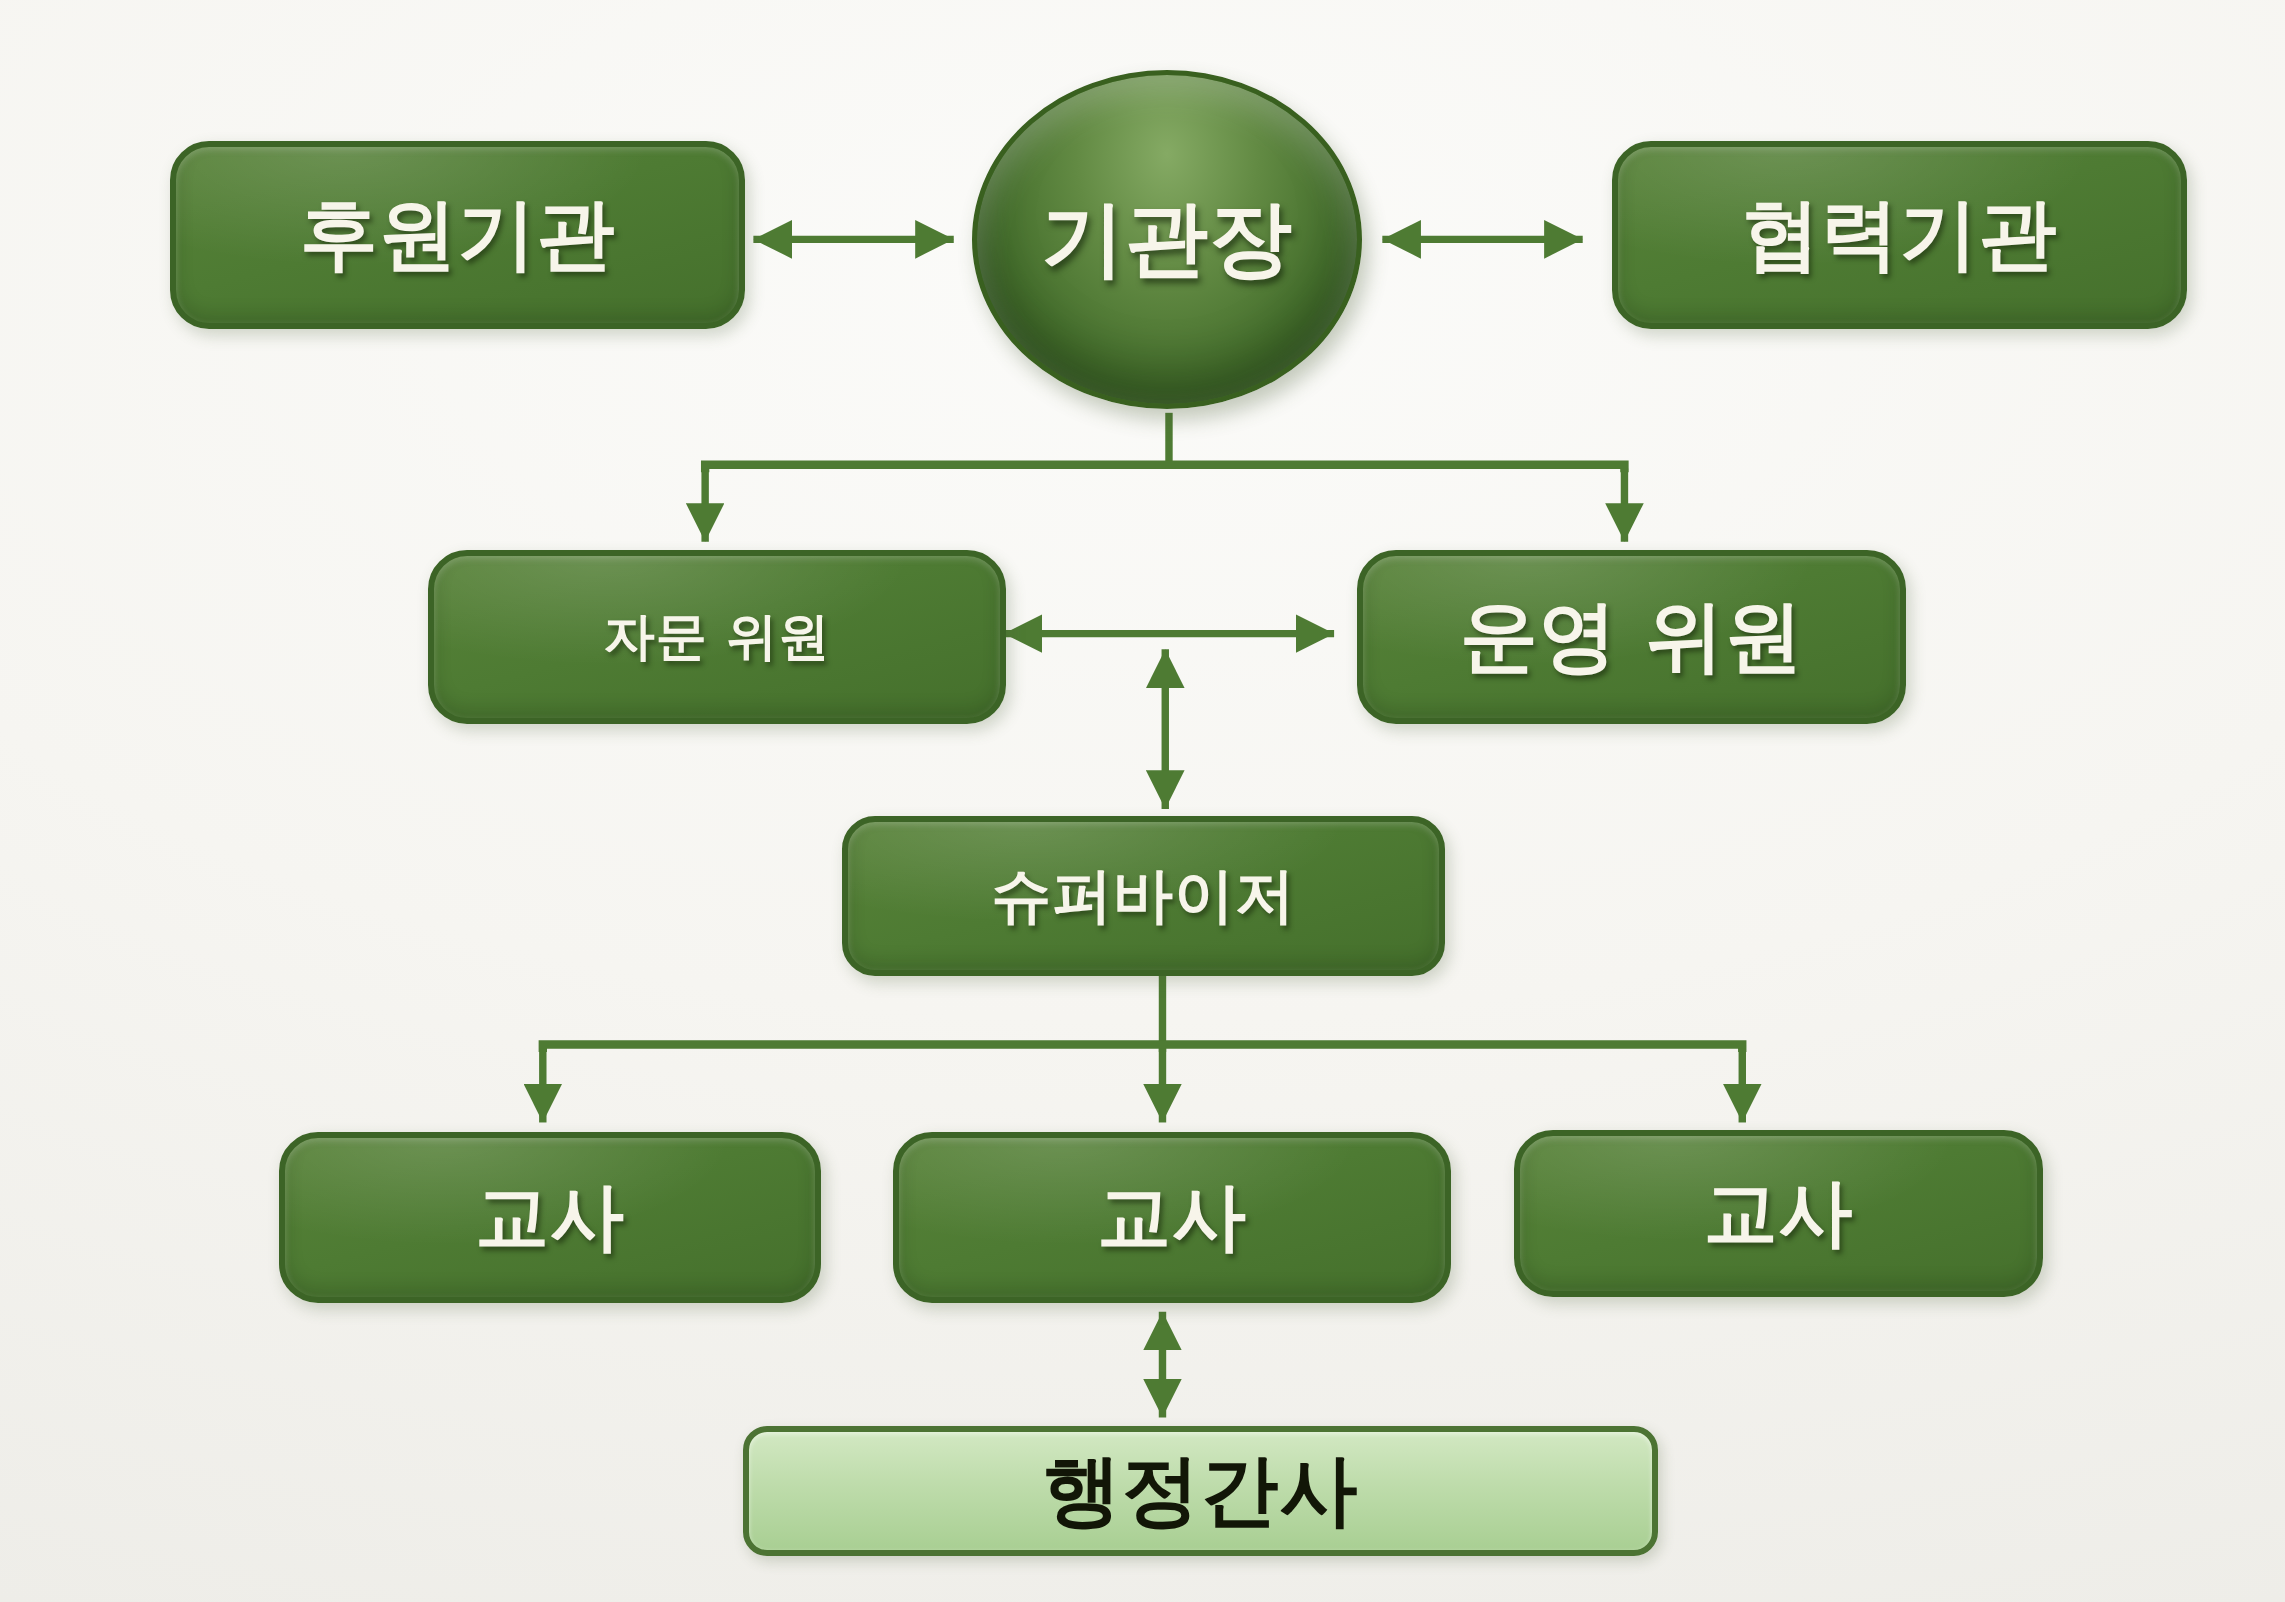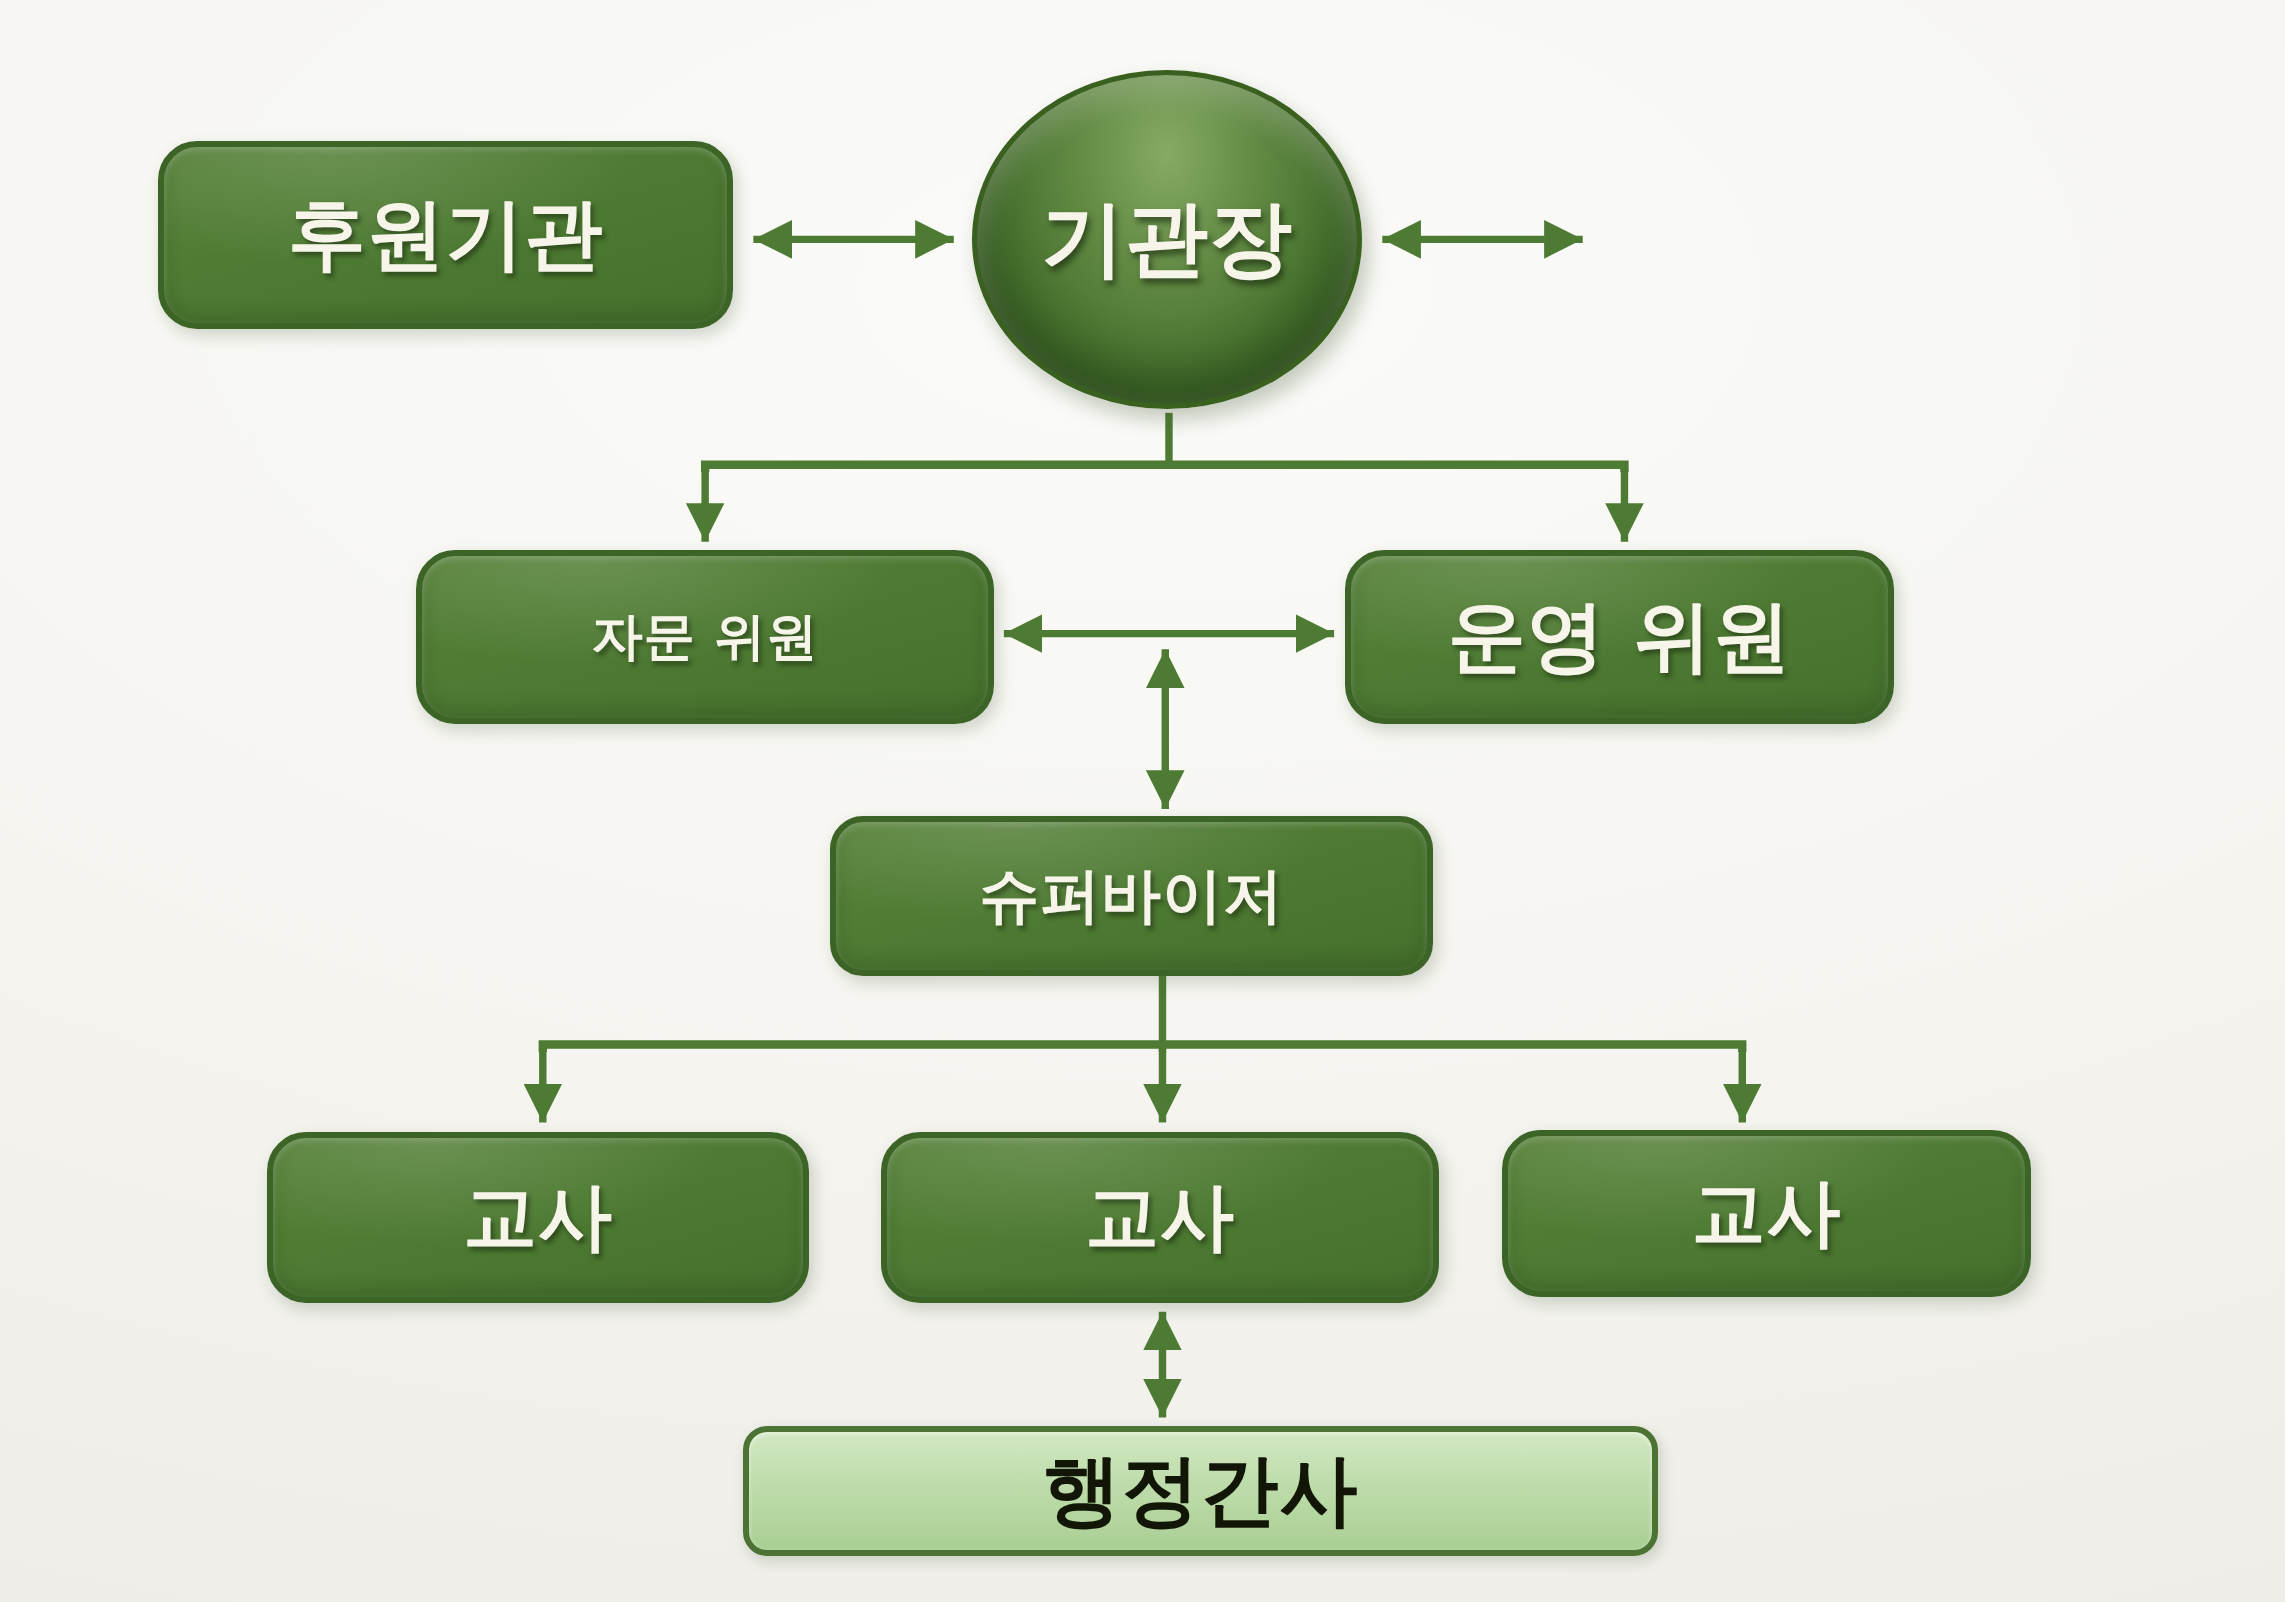--- a/index.html
+++ b/index.html
@@ -49,6 +49,7 @@
       inset 0 -7.4px 18.6px rgba(15,35,8,0.20),
       4.6px 6.5px 15px rgba(70,90,50,0.22);
     text-shadow:2.8px 3.7px 5.6px rgba(22,38,10,0.55);
+    margin-left:12px;
   }
   .circle{
     border:5.6px solid #39601f;

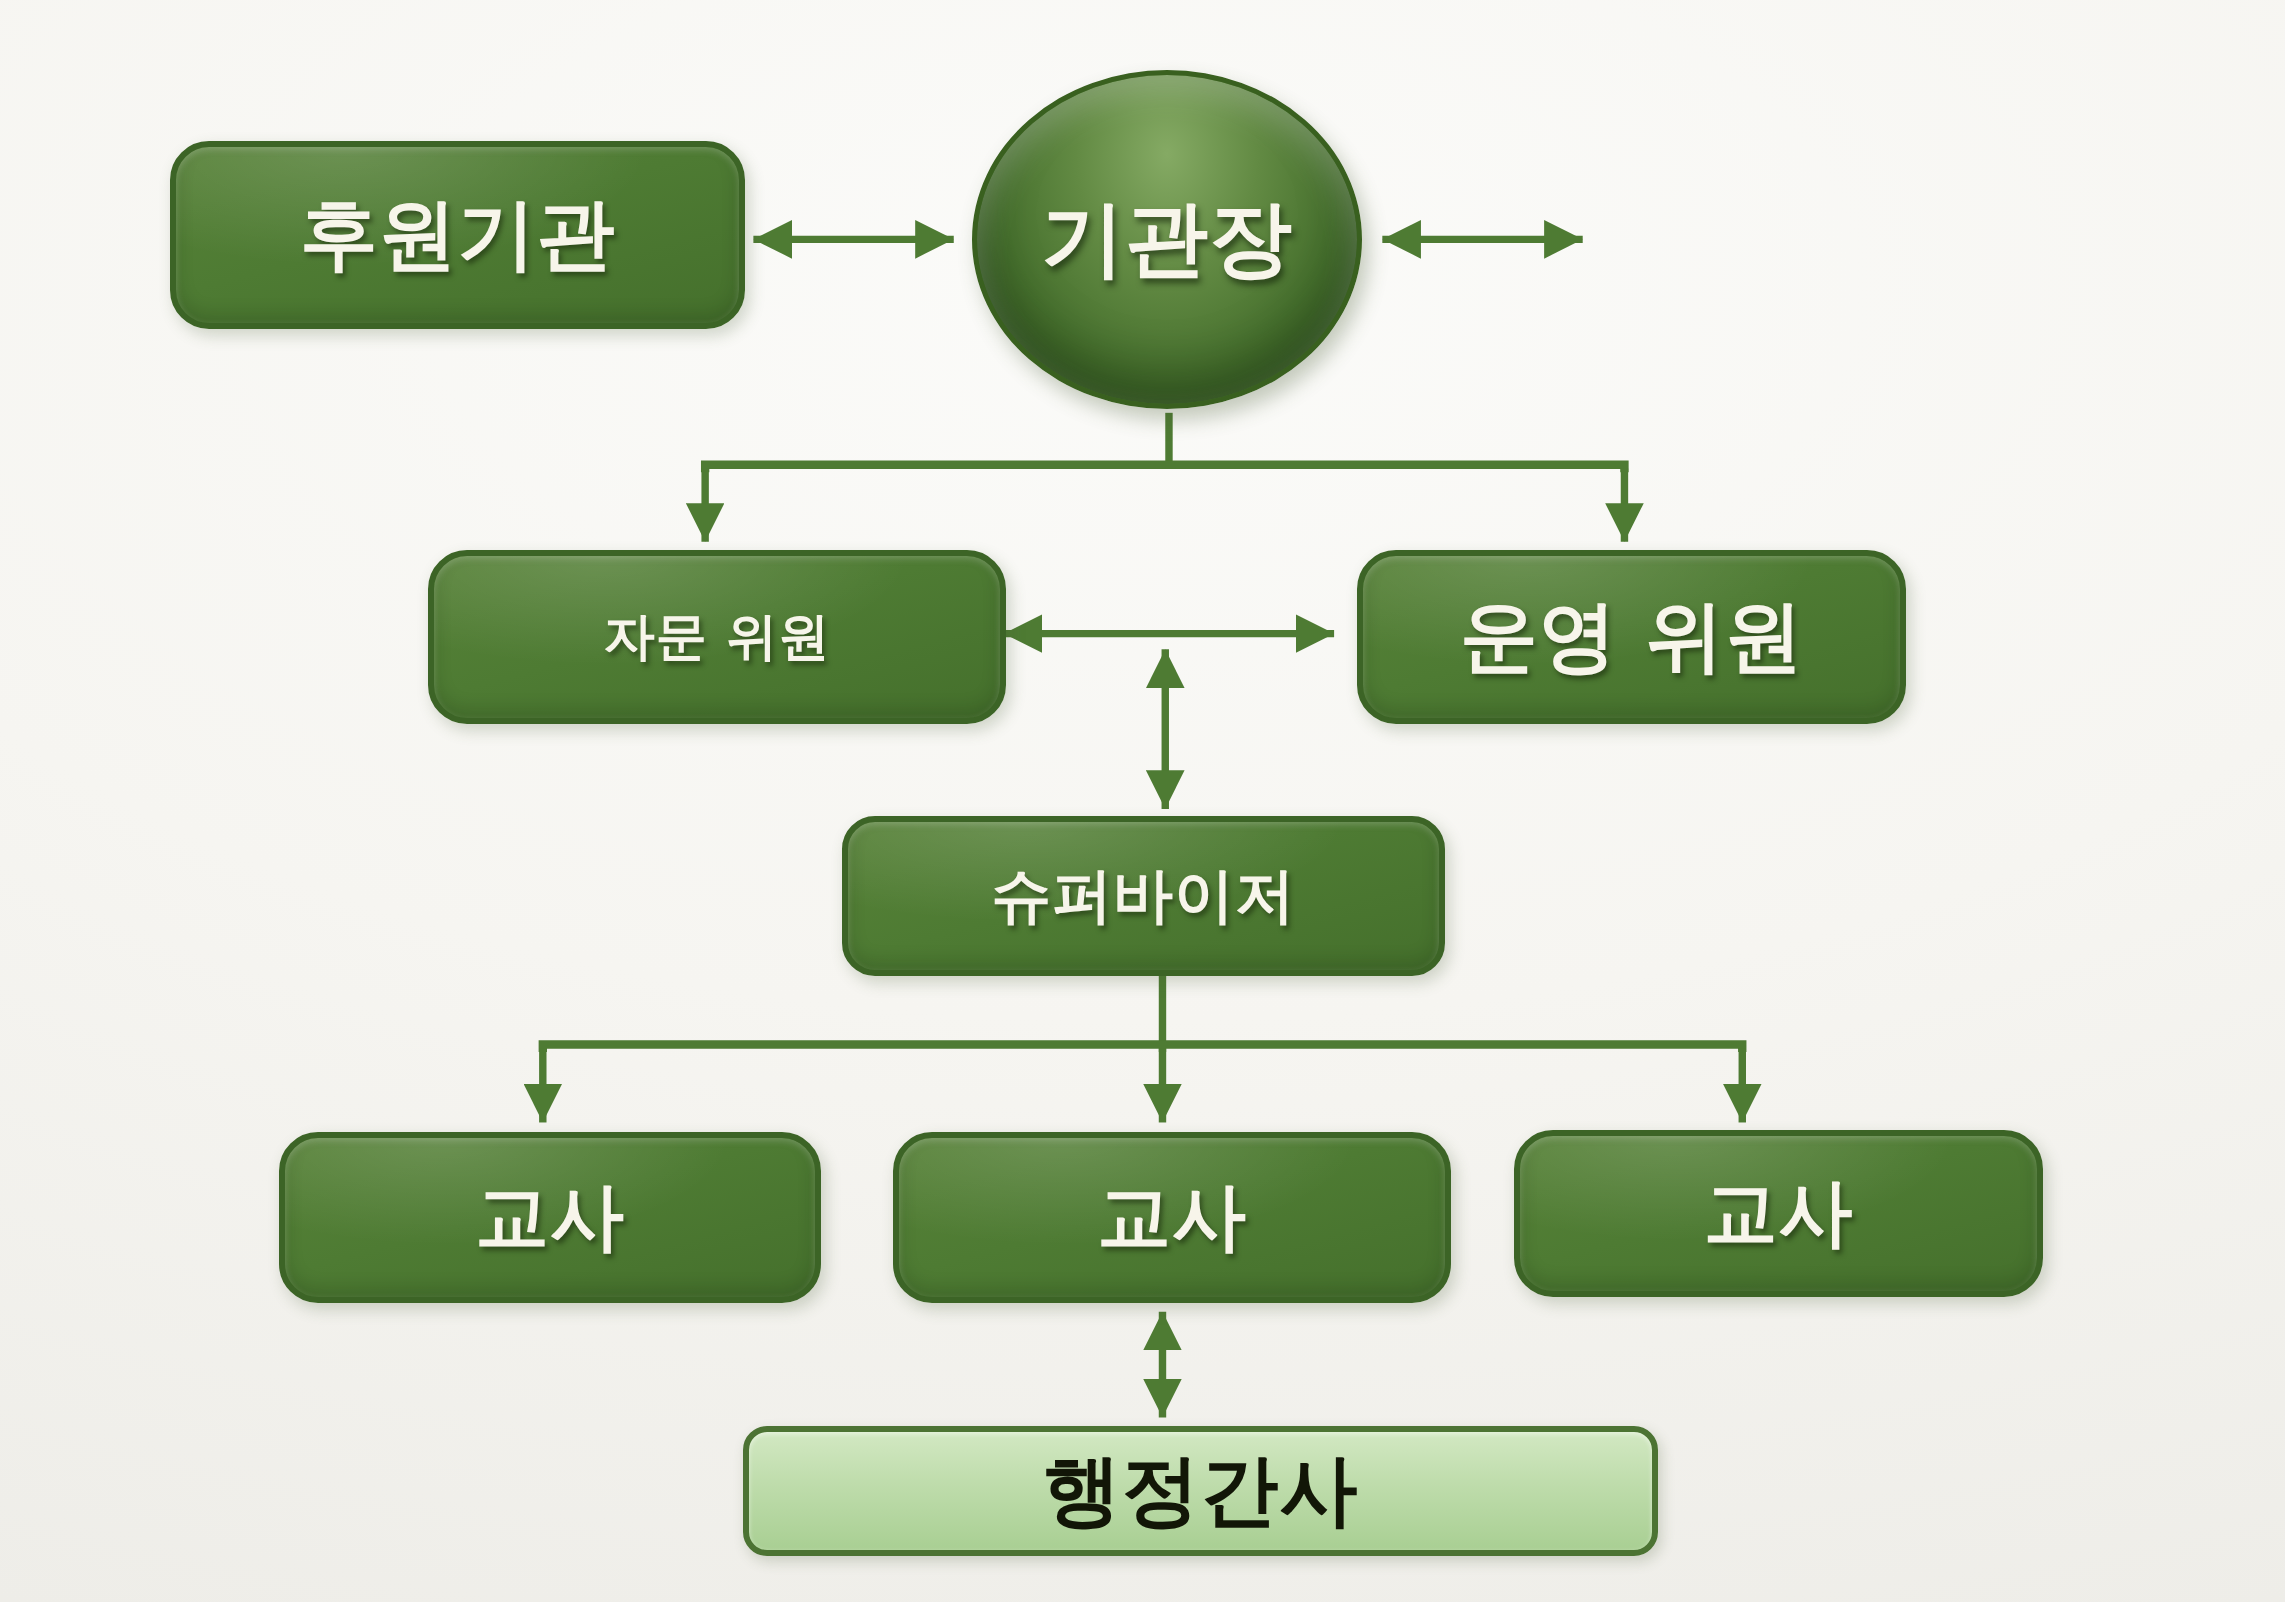--- a/index.html
+++ b/index.html
@@ -133,6 +133,9 @@
     <span>기관장</span>
   </div>
 
+  <div class="node box" style="left:1600px;top:141px;width:575px;height:188px;font-size:78px;">
+    <span>협력기관</span>
+  </div>
 
   <div class="node box" style="left:416px;top:550px;width:578px;height:174px;font-size:51px;">
     <span>자문 위원</span>

